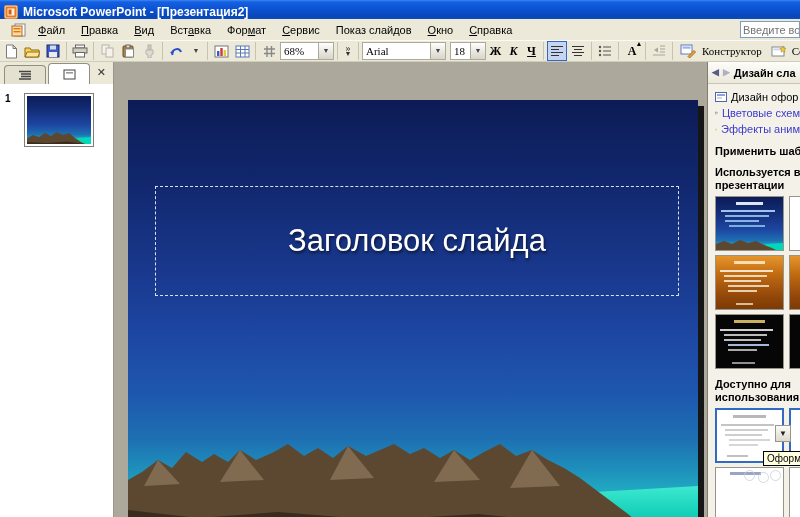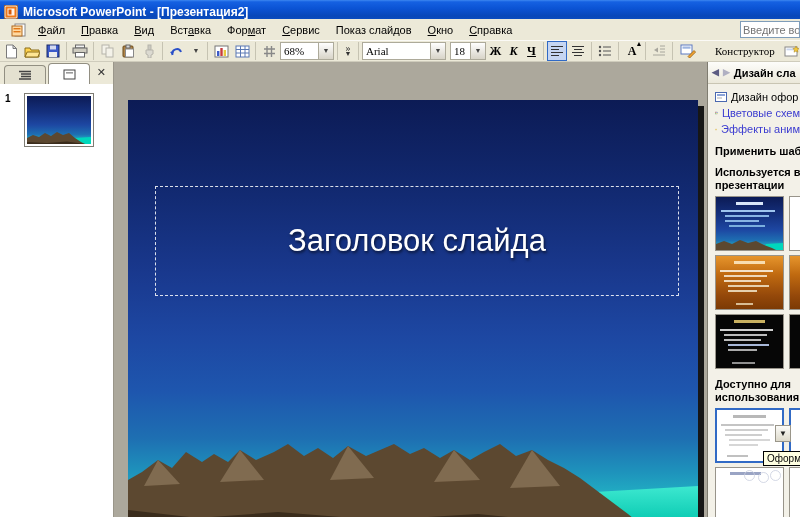--- a/index.html
+++ b/index.html
@@ -45,7 +45,7 @@
   .chev { display:flex; flex-direction:column; align-items:center; line-height:7px; font-size:10px; color:#333;
     width:14px; flex:none; }
   .chev .c2 { font-size:7px; }
-  .wordbtn { display:flex; align-items:center; gap:19px; padding:0 4px; height:20px; flex:none; white-space:nowrap; }
+  .wordbtn { display:flex; align-items:center; gap:6px; padding:0 4px; height:20px; flex:none; white-space:nowrap; }
   .alines { display:flex; flex-direction:column; gap:2px; }
   .alines i { display:block; height:1px; background:#333; }
 

